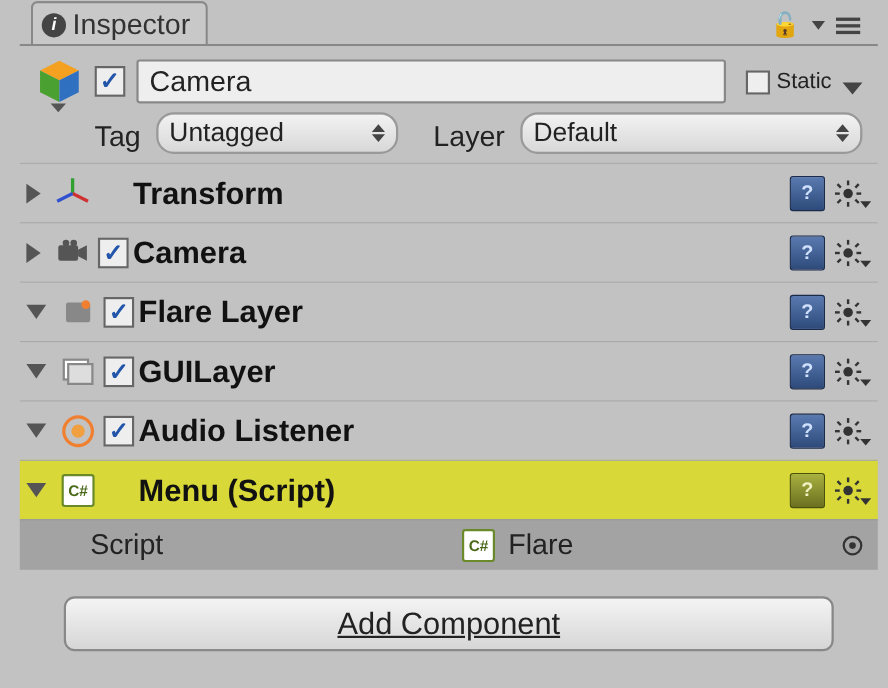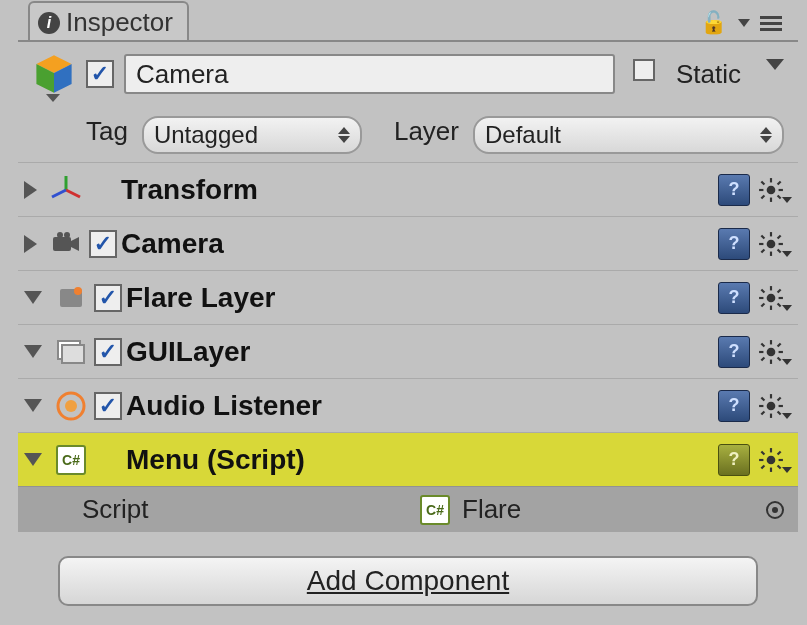--- a/index.html
+++ b/index.html
@@ -21,7 +21,7 @@
 .chk.checked::after { content: "✓"; font-size: 22px; font-weight: bold; color: #2255aa; }
 .chk.sm { width:22px; height:22px; }
 .name-input { flex: 1; height: 40px; border: 2px solid #888; background: #eee; font-size: 26px; padding: 0 10px; color: #222; border-radius: 3px; }
-.static-wrap { display: flex; align-items: flex-start; gap: 21px; font-size: 26px; color: #222; margin-left: 8px; }
+.static-wrap { display: flex; align-items: flex-end; gap: 6px; font-size: 20px; color: #222; margin-left: 8px; }
 .dropdown-caret { width: 0; height: 0; border-left: 9px solid transparent; border-right: 9px solid transparent; border-top: 11px solid #444; margin-left:4px;}
 
 .header-row2 { display: flex; align-items: flex-start; gap: 14px; margin-top: 20px; padding-left: 54px; }

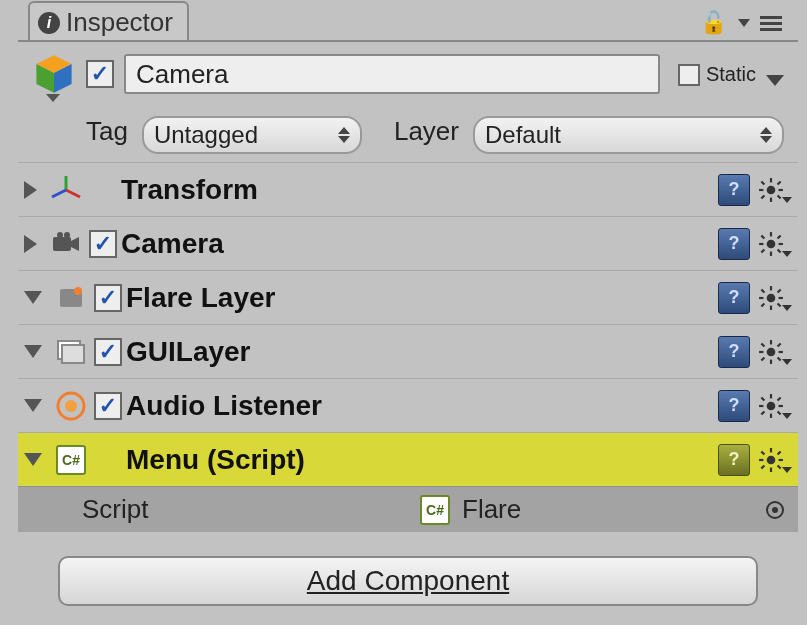--- a/index.html
+++ b/index.html
@@ -24,7 +24,7 @@
 .static-wrap { display: flex; align-items: flex-end; gap: 6px; font-size: 20px; color: #222; margin-left: 8px; }
 .dropdown-caret { width: 0; height: 0; border-left: 9px solid transparent; border-right: 9px solid transparent; border-top: 11px solid #444; margin-left:4px;}
 
-.header-row2 { display: flex; align-items: flex-start; gap: 14px; margin-top: 20px; padding-left: 54px; }
+.header-row2 { display: flex; align-items: flex-end; gap: 14px; margin-top: 6px; padding-left: 54px; }
 .lbl { font-size: 26px; color: #222; }
 .dd { height: 38px; border: 2px solid #999; background: linear-gradient(#f2f2f2,#d8d8d8); border-radius: 16px; display: flex; align-items: center; padding: 0 10px; font-size: 24px; color: #222; position: relative; min-width: 180px; }
 .dd .updn { margin-left: auto; display:flex; flex-direction:column; gap:2px; }

